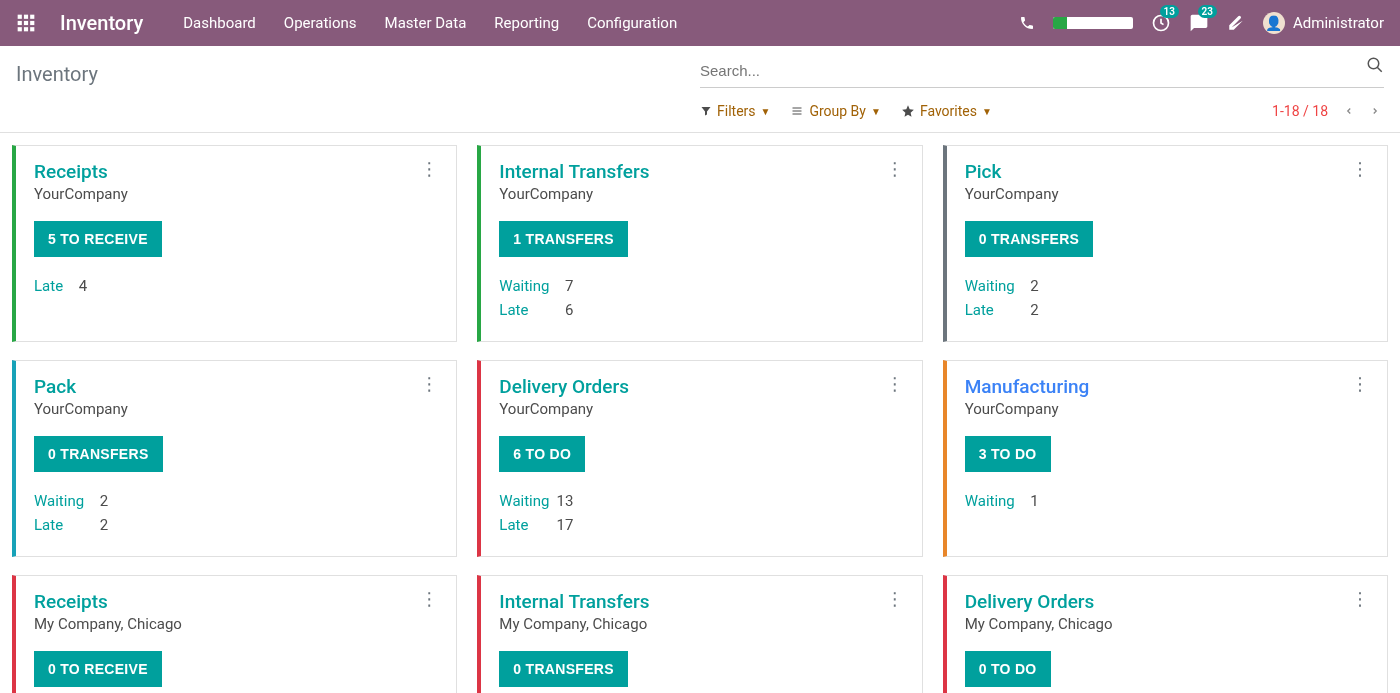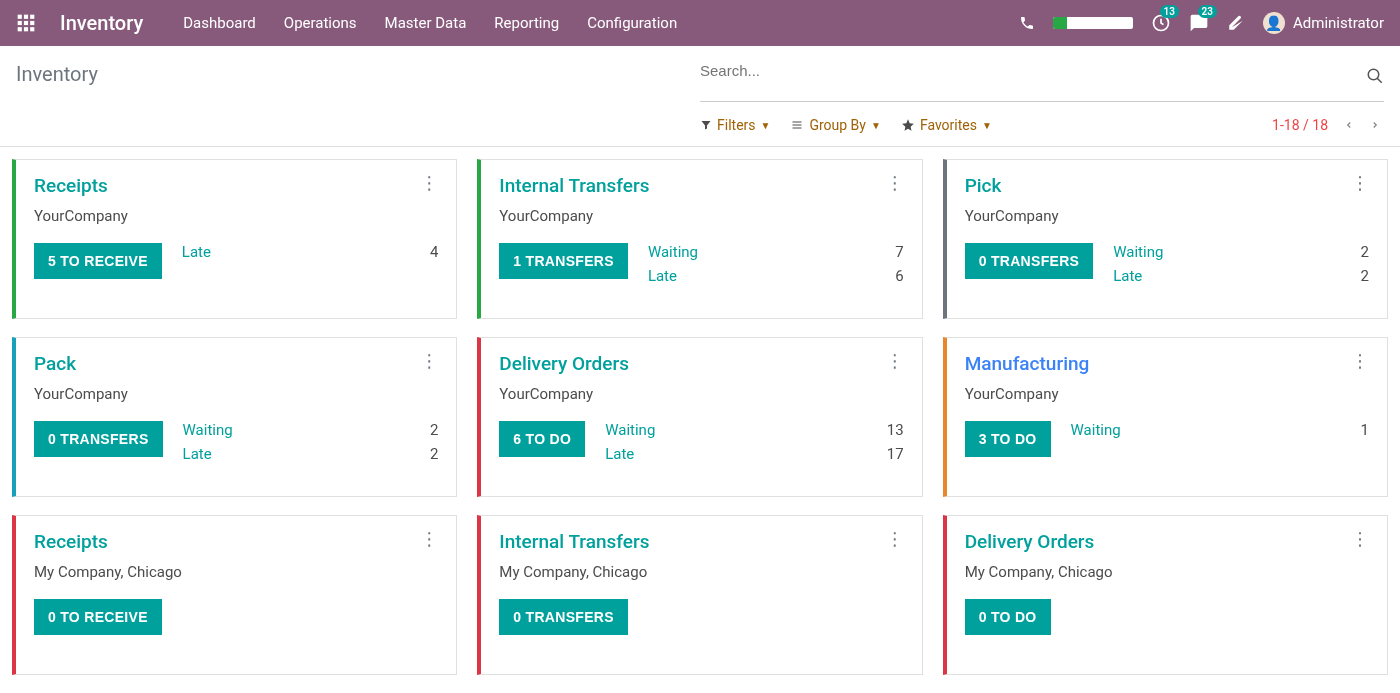--- a/index.html
+++ b/index.html
@@ -23,7 +23,7 @@
 .control-panel { padding: 10px 16px 0; border-bottom: 1px solid #e0e0e0; }
 .cp-top { display: flex; align-items: flex-start; }
 .breadcrumb { font-size: 20px; color: #6c757d; padding-top: 6px; }
-.search-wrap { margin-left: auto; flex: 0 0 50%; display: flex; align-items: flex-end; border-bottom: 1px solid #ccc; padding-bottom: 16px; }
+.search-wrap { margin-left: auto; flex: 0 0 50%; display: flex; align-items: flex-start; border-bottom: 1px solid #ccc; padding-bottom: 2px; }
 .search-input { flex: 1; border: none; font-size: 15px; padding: 6px 0; outline: none; color: #666; }
 .search-icon { color: #666; cursor: pointer; }
 .cp-bottom { display: flex; align-items: center; padding: 12px 0 10px; }

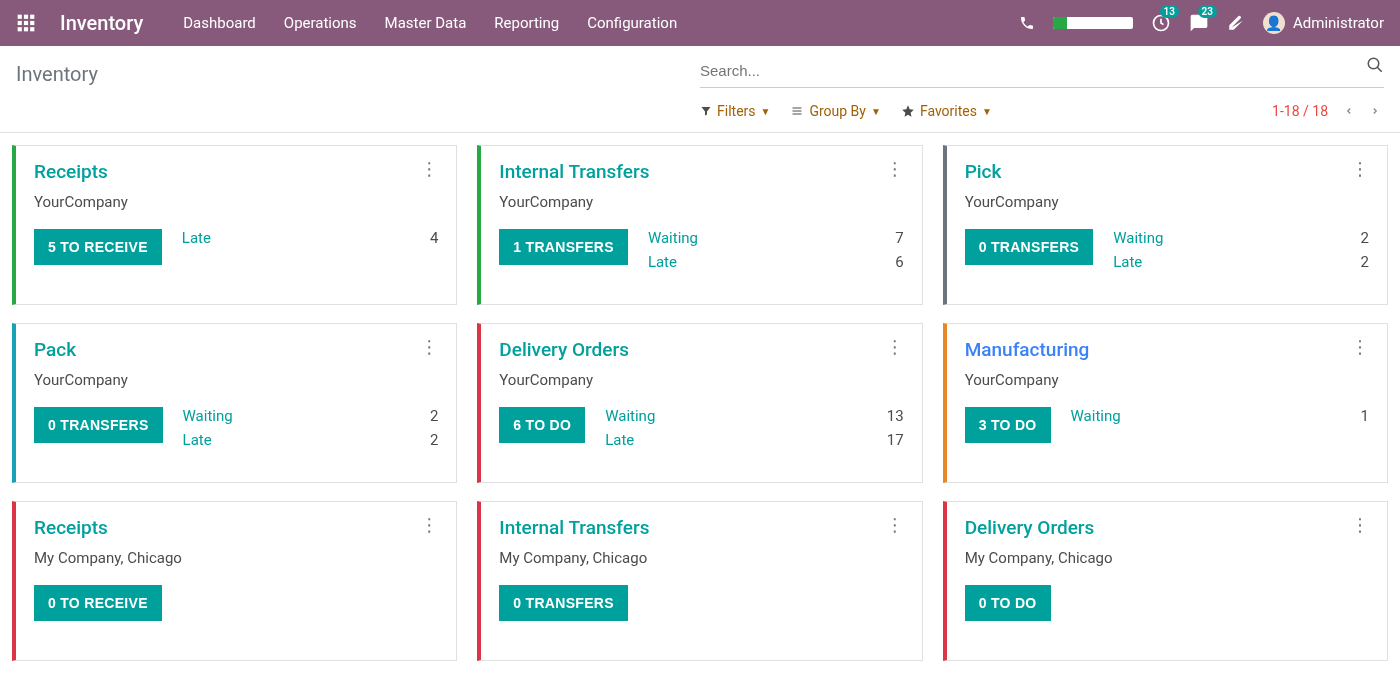--- a/index.html
+++ b/index.html
@@ -46,7 +46,7 @@
 .card-head { display: flex; align-items: flex-start; }
 .card-title { font-size: 19px; font-weight: 500; color: #00a09d; cursor: pointer; }
 .card-title.plain { color: #3b82f6; cursor: default; }
-.card-sub { font-size: 15px; color: #4c4c4c; margin-top: 10px; }
+.card-sub { font-size: 15px; color: #4c4c4c; margin-top: 2px; }
 .kebab { margin-left: auto; color: #6c757d; cursor: pointer; font-size: 18px; line-height: 1; }
 .card-body { display: flex; align-items: flex-start; margin-top: 18px; gap: 20px; }
 .action-btn { background: #00a09d; color: #fff; border: none; padding: 10px 14px; font-size: 14px; font-weight: 600; cursor: pointer; letter-spacing: 0.3px; }

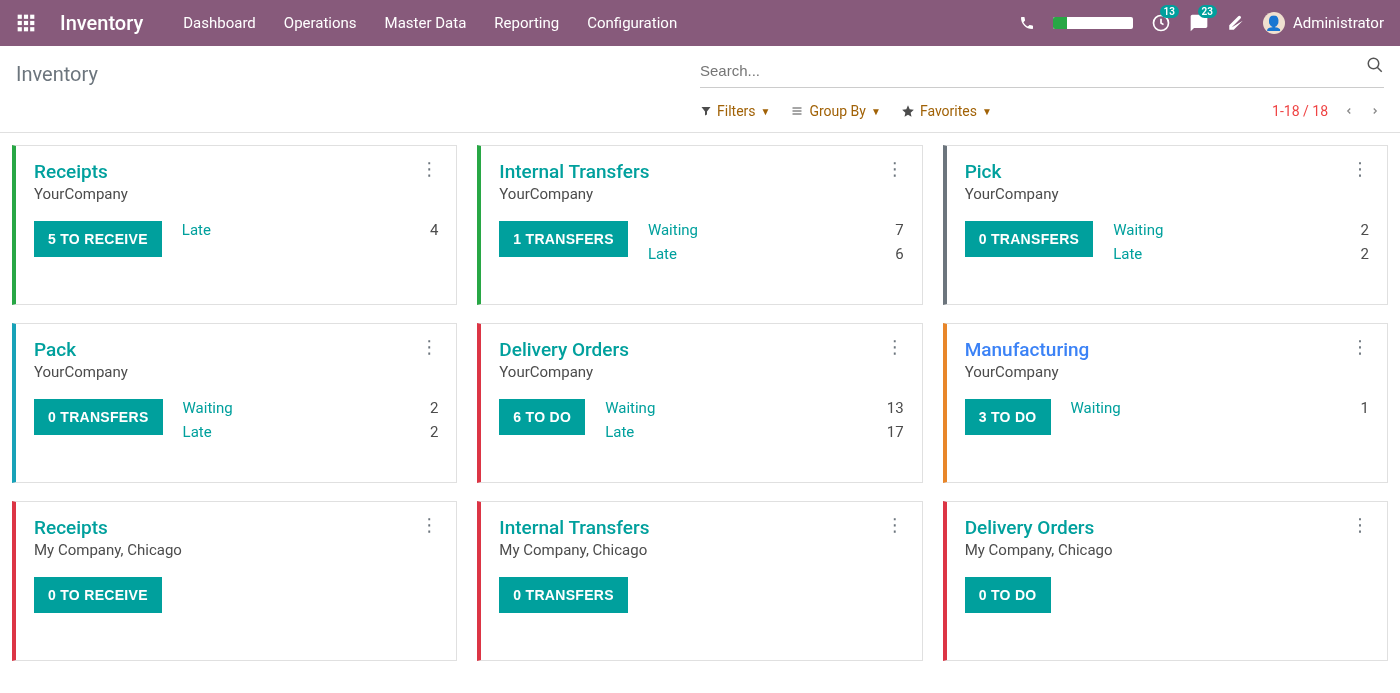--- a/index.html
+++ b/index.html
@@ -48,7 +48,7 @@
 .card-title.plain { color: #3b82f6; cursor: default; }
 .card-sub { font-size: 15px; color: #4c4c4c; margin-top: 2px; }
 .kebab { margin-left: auto; color: #6c757d; cursor: pointer; font-size: 18px; line-height: 1; }
-.card-body { display: flex; align-items: flex-start; margin-top: 18px; gap: 20px; }
+.card-body { display: flex; align-items: flex-start; margin-top: 18px; gap: 20px; flex-direction: column; }
 .action-btn { background: #00a09d; color: #fff; border: none; padding: 10px 14px; font-size: 14px; font-weight: 600; cursor: pointer; letter-spacing: 0.3px; }
 .stats { flex: 1; display: flex; flex-direction: column; gap: 6px; }
 .stat-row { display: flex; justify-content: space-between; font-size: 15px; color: #00a09d; cursor: pointer; }

